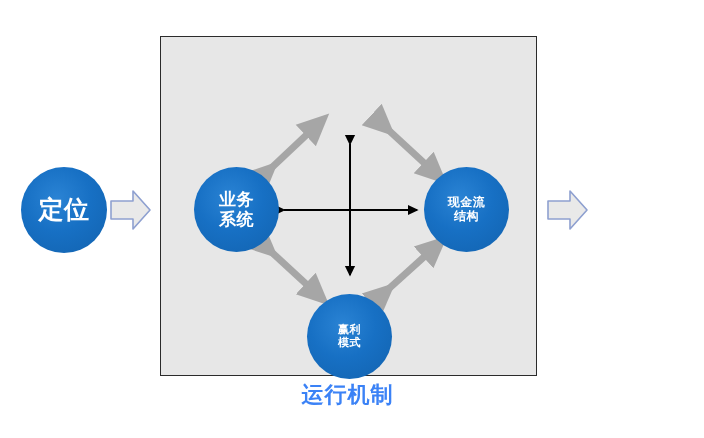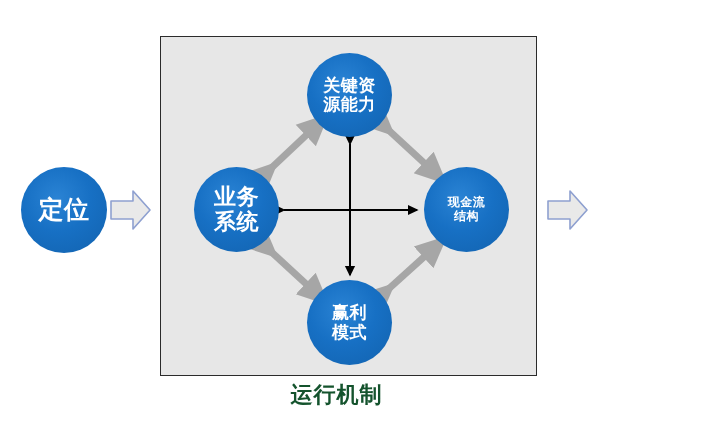--- a/index.html
+++ b/index.html
@@ -158,10 +158,6 @@
     </svg>
   </div>
 
-  <div class="circle" id="circle-key-resource">
-    <span class="lbl">关键资
-源能力</span>
-  </div>
 
   <div class="circle" id="circle-business-system">
     <span class="lbl">业务

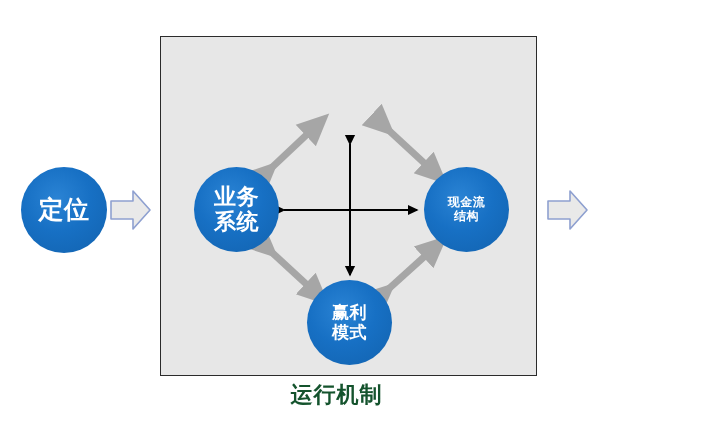--- a/index.html
+++ b/index.html
@@ -61,7 +61,7 @@
   }
   #circle-business-system {
     left: 194px; top: 167px;  width: 85px;  height: 85px;
-    font-size: 22px;
+    font-size: 17px;
   }
   #circle-cashflow-structure {
     left: 424px; top: 167px;  width: 85px;  height: 85px;

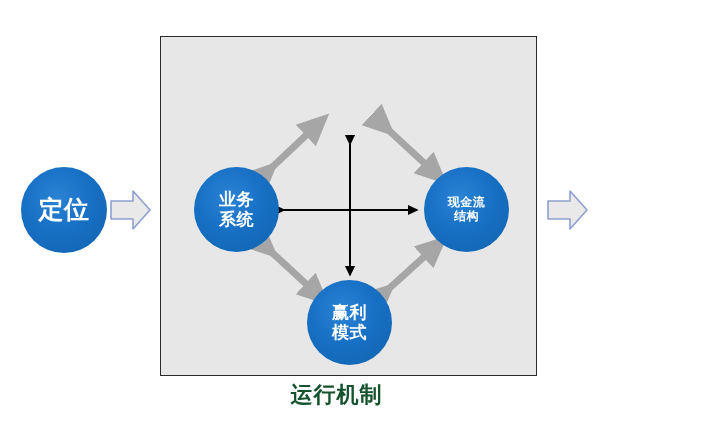--- a/index.html
+++ b/index.html
@@ -68,8 +68,8 @@
     font-size: 12px;
   }
   #circle-profit-model {
-    left: 307px; top: 280px;  width: 85px;  height: 85px;
-    font-size: 17px;
+    left: 307px; top: 294px;  width: 85px;  height: 85px;
+    font-size: 11px;
   }
 
   

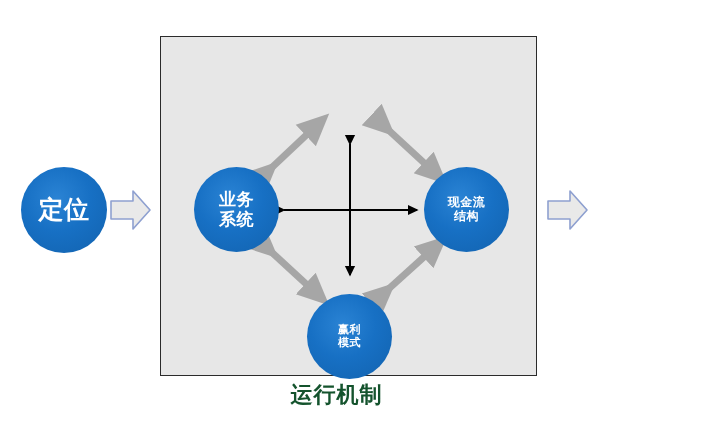--- a/index.html
+++ b/index.html
@@ -87,11 +87,11 @@
   
   #mechanism-caption {
     position: absolute;
-    left: 148px;
+    left: 159px;
     top: 380px;
     width: 377px;
     text-align: center;
-    color: #14532d;
+    color: #3b82f6;
     font-size: 22px;
     font-weight: bold;
     letter-spacing: 1px;

